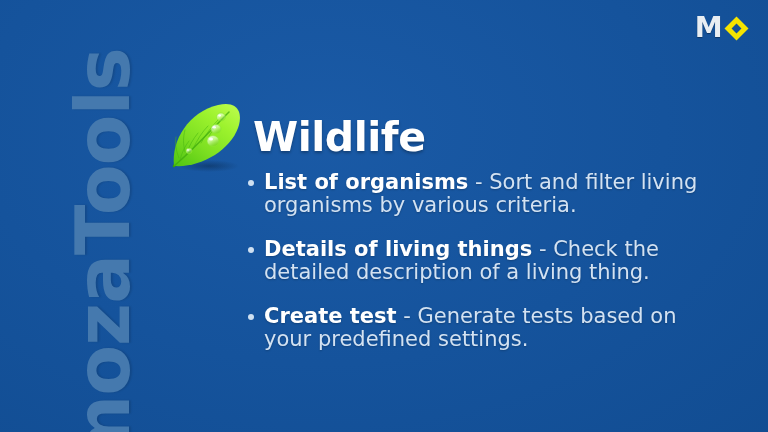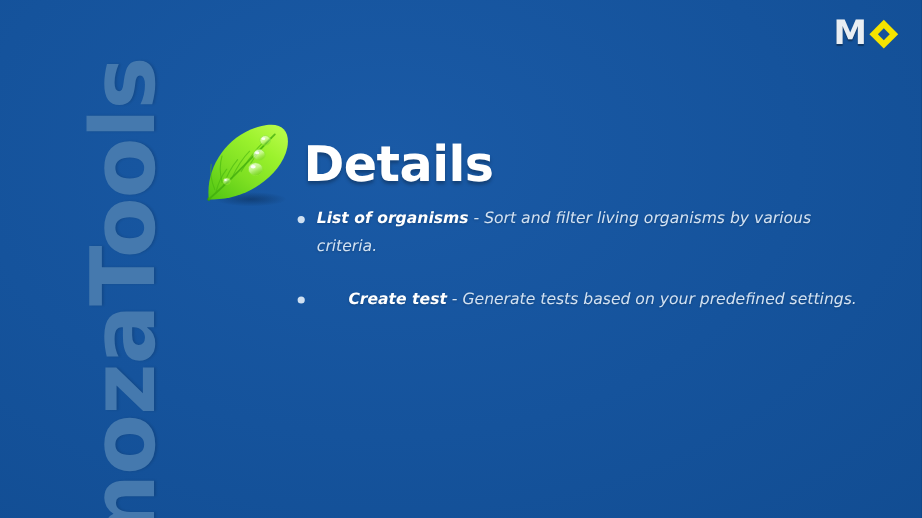--- a/index.html
+++ b/index.html
@@ -223,7 +223,7 @@
       </g>
     </svg>
 
-    <div id="page-title">Details</div>
+    <div id="page-title">Wildlife</div>
   </div>
 
   <ul id="feature-list">

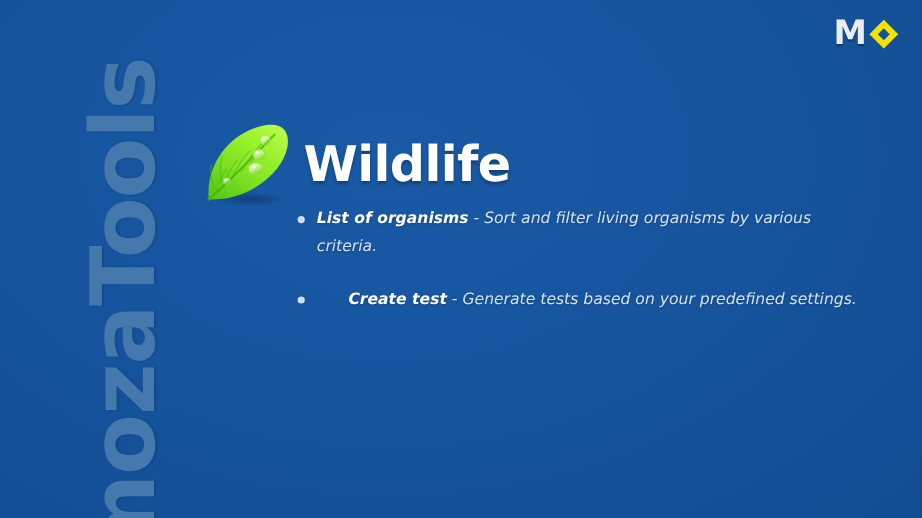--- a/index.html
+++ b/index.html
@@ -126,11 +126,10 @@
     position: relative;
     padding-left: 20px;
     margin-bottom: 21px;
-    font-size: 13px;
+    font-size: 21px;
     line-height: 23px;
     color: #d3e2f2;
     text-shadow: 0 1px 2px rgba(0,0,0,0.22);
-    font-style: italic;
   }
   .feature-item:last-child { margin-bottom: 0; text-align: right; }
   .feature-bullet {

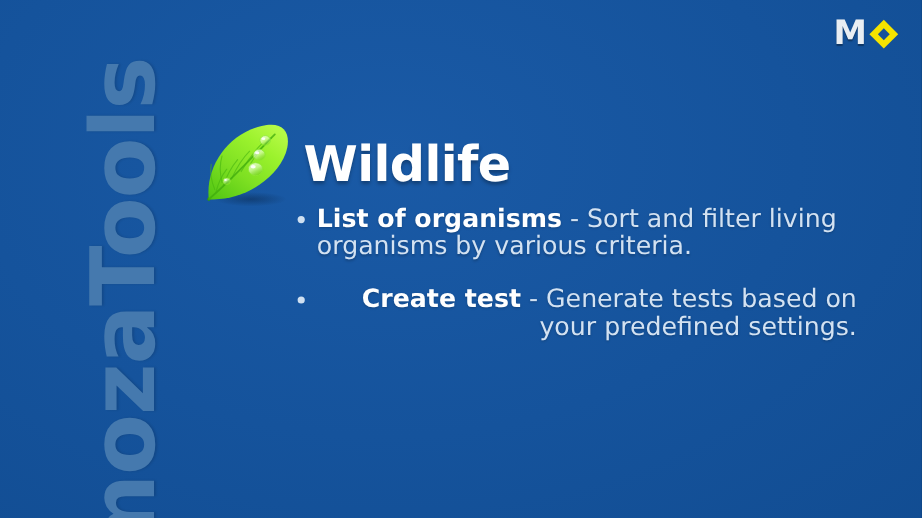--- a/index.html
+++ b/index.html
@@ -232,6 +232,10 @@
       <span class="feature-title">List of organisms</span><span class="feature-dash"> - </span><span class="feature-desc">Sort and filter living organisms by various criteria.</span>
     </li>
 
+    <li class="feature-item">
+      <span class="feature-bullet"></span>
+      <span class="feature-title">Details of living things</span><span class="feature-dash"> - </span><span class="feature-desc">Check the detailed description of a living thing.</span>
+    </li>
 
     <li class="feature-item">
       <span class="feature-bullet"></span>

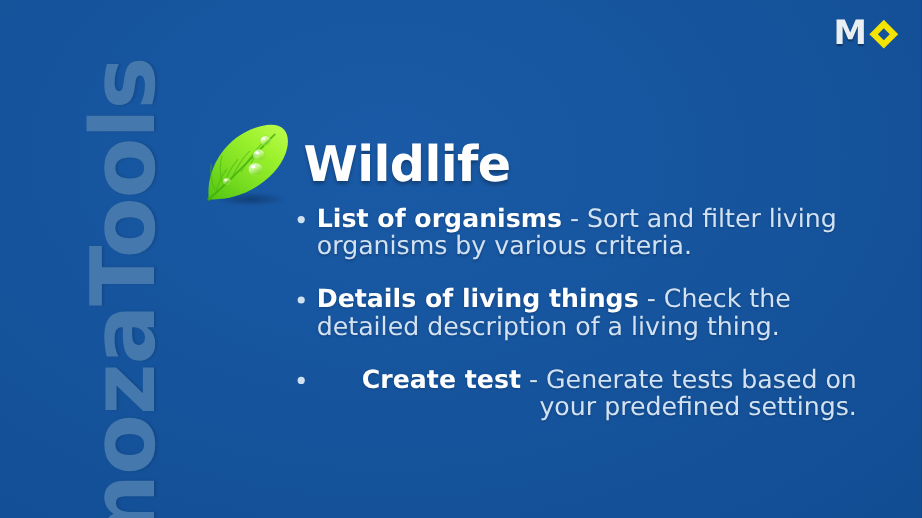--- a/index.html
+++ b/index.html
@@ -131,7 +131,7 @@
     color: #d3e2f2;
     text-shadow: 0 1px 2px rgba(0,0,0,0.22);
   }
-  .feature-item:last-child { margin-bottom: 0; text-align: right; }
+  .feature-item:last-child { margin-bottom: 0; }
   .feature-bullet {
     position: absolute;
     left: 4px;

